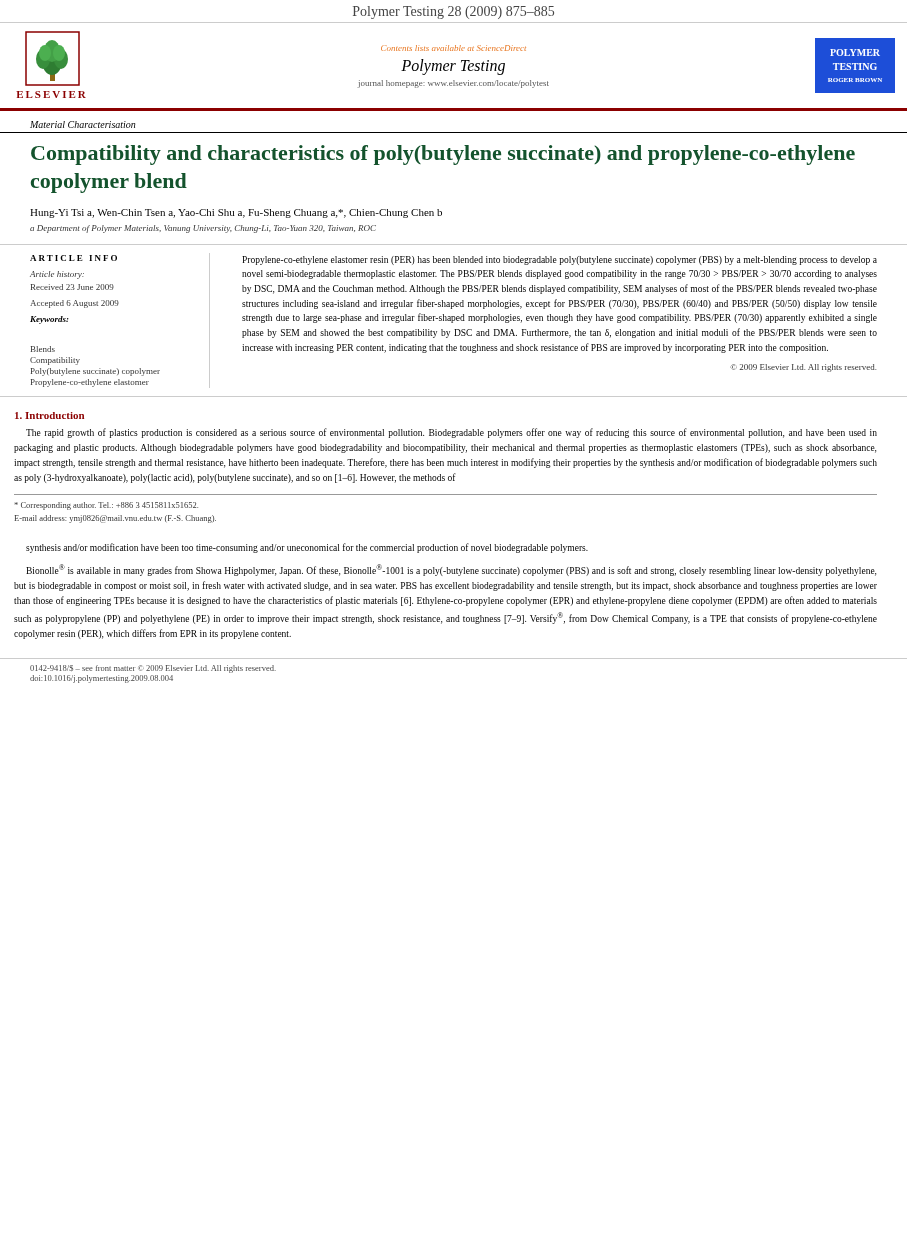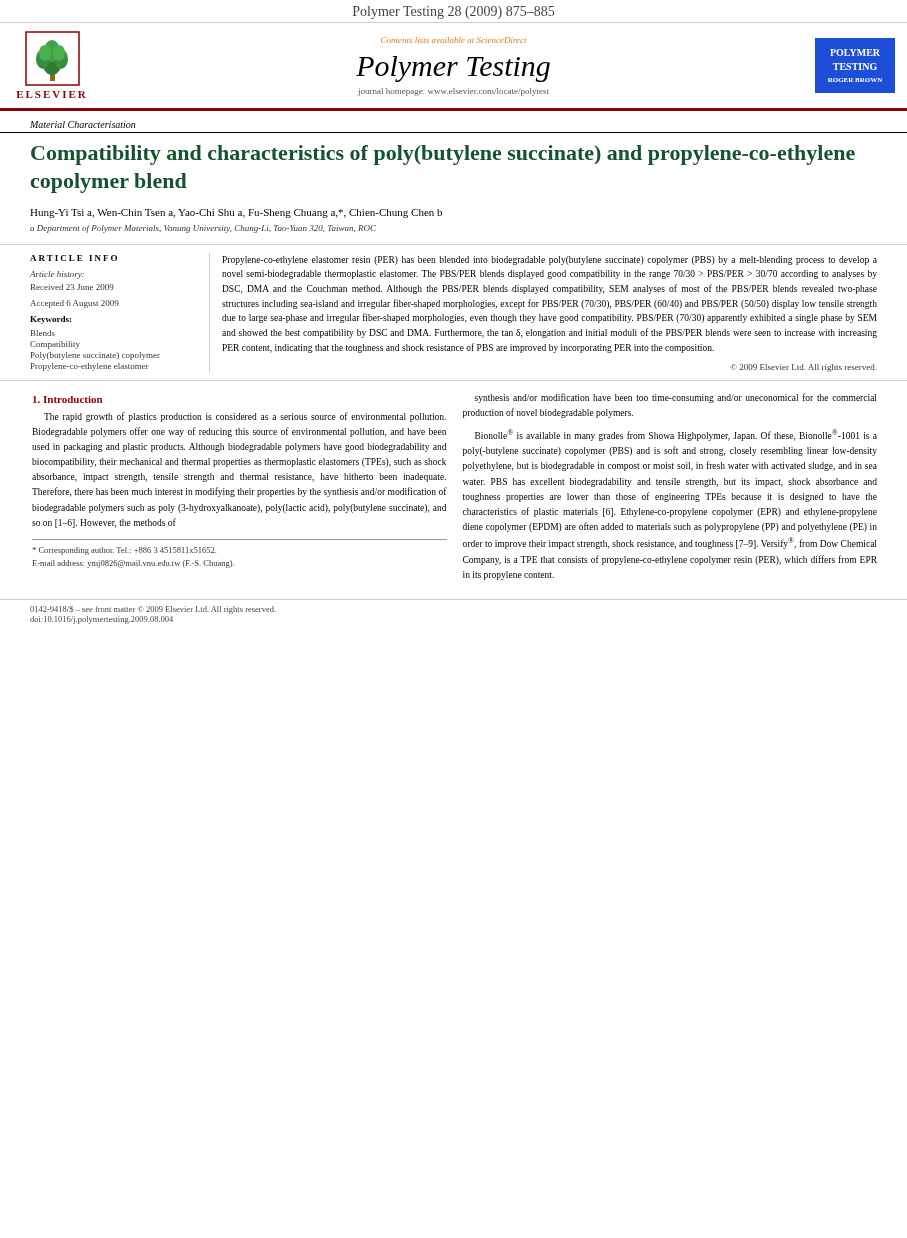--- a/index.html
+++ b/index.html
@@ -61,7 +61,7 @@
       font-style: italic;
     }
     .journal-title-header {
-      font-size: 30px;
+      font-size: 16px;
       font-style: italic;
       color: #000;
       font-weight: normal;

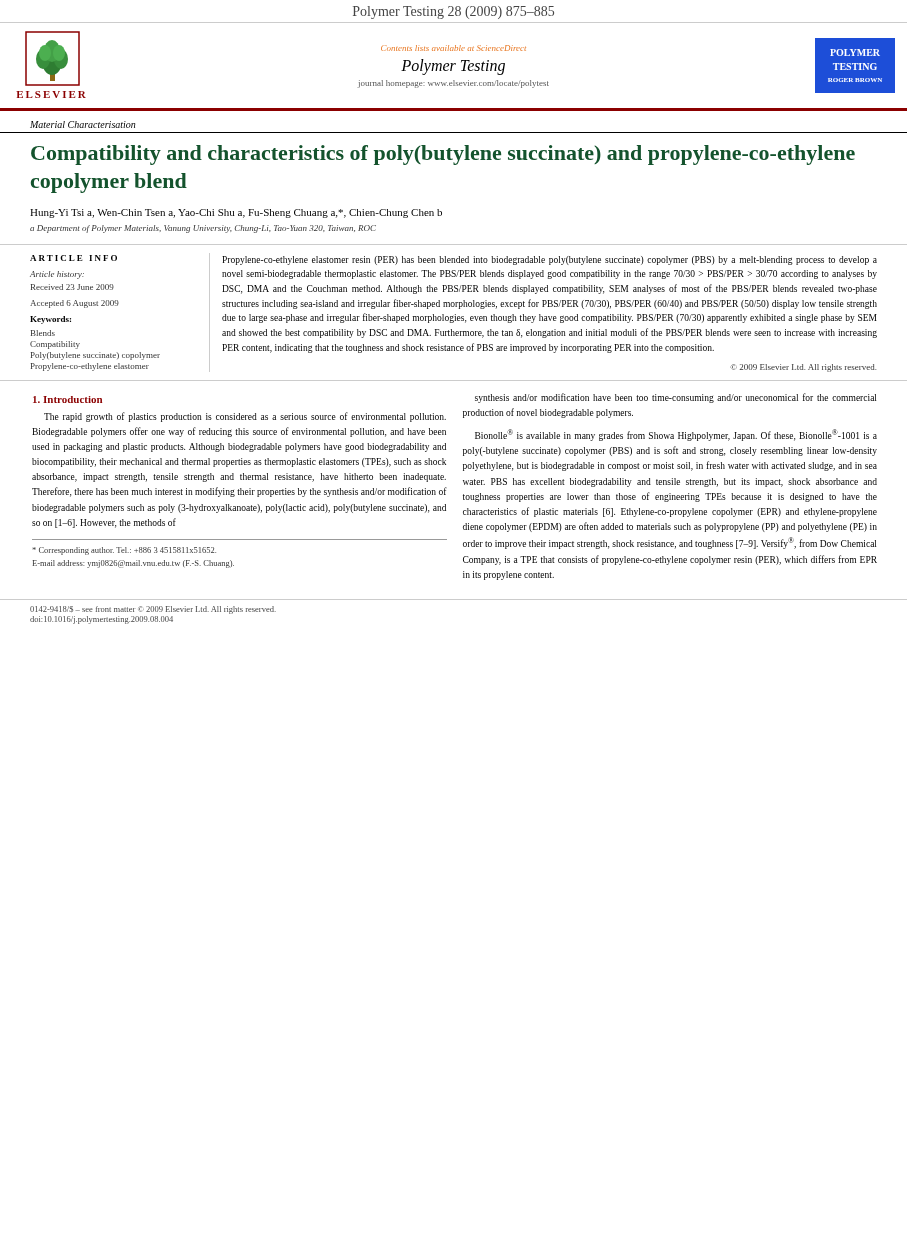--- a/index.html
+++ b/index.html
@@ -120,7 +120,7 @@
     .two-col-area {
       display: flex;
       padding: 8px 30px 8px 30px;
-      gap: 12px;
+      gap: 32px;
       border-bottom: 1px solid #ccc;
     }
 

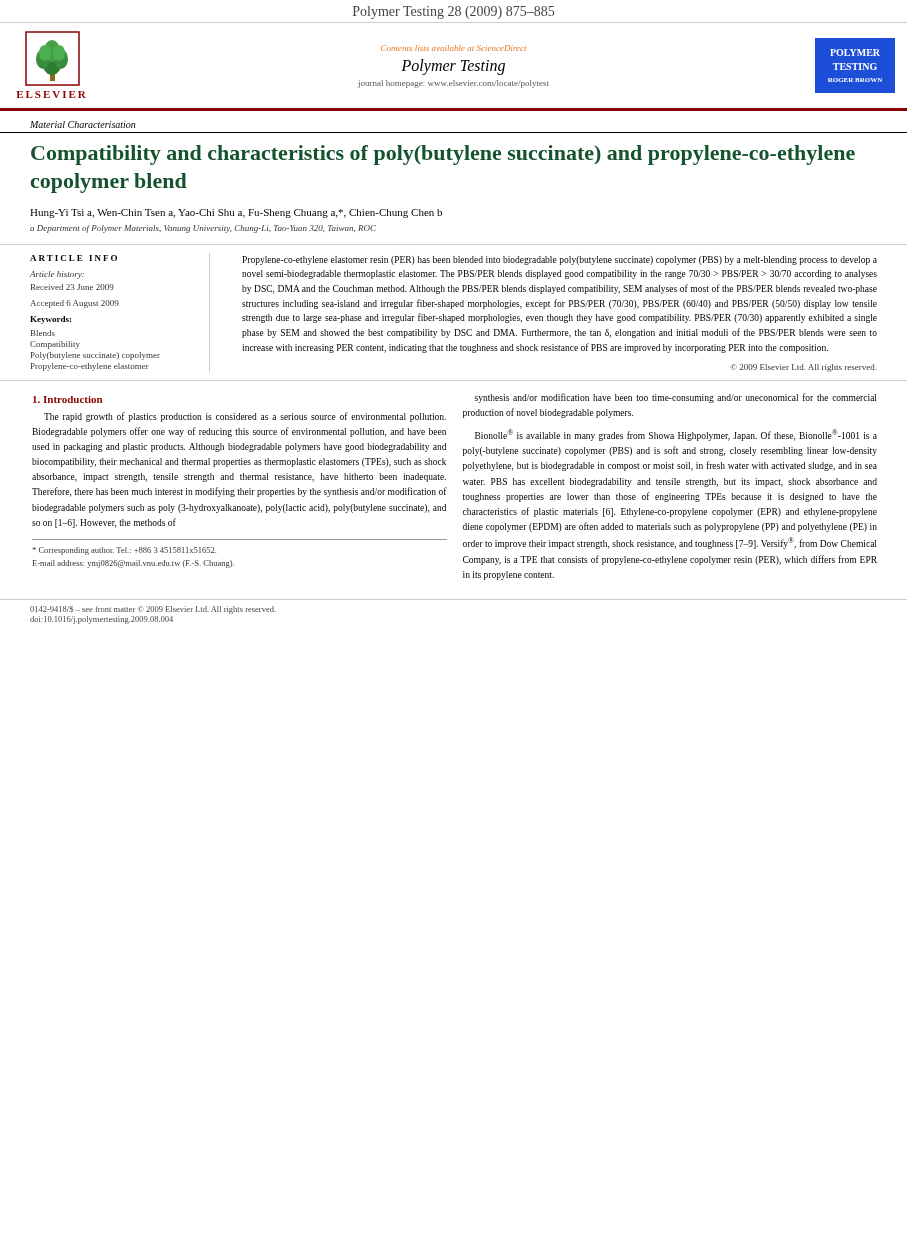--- a/index.html
+++ b/index.html
@@ -152,8 +152,9 @@
     }
     .keywords-label {
       font-size: 9px;
-      font-weight: bold;
-      margin-bottom: 4px;
+      font-style: italic;
+      font-weight: bold;
+      margin-bottom: 20px;
     }
     .keyword-item {
       font-size: 9px;

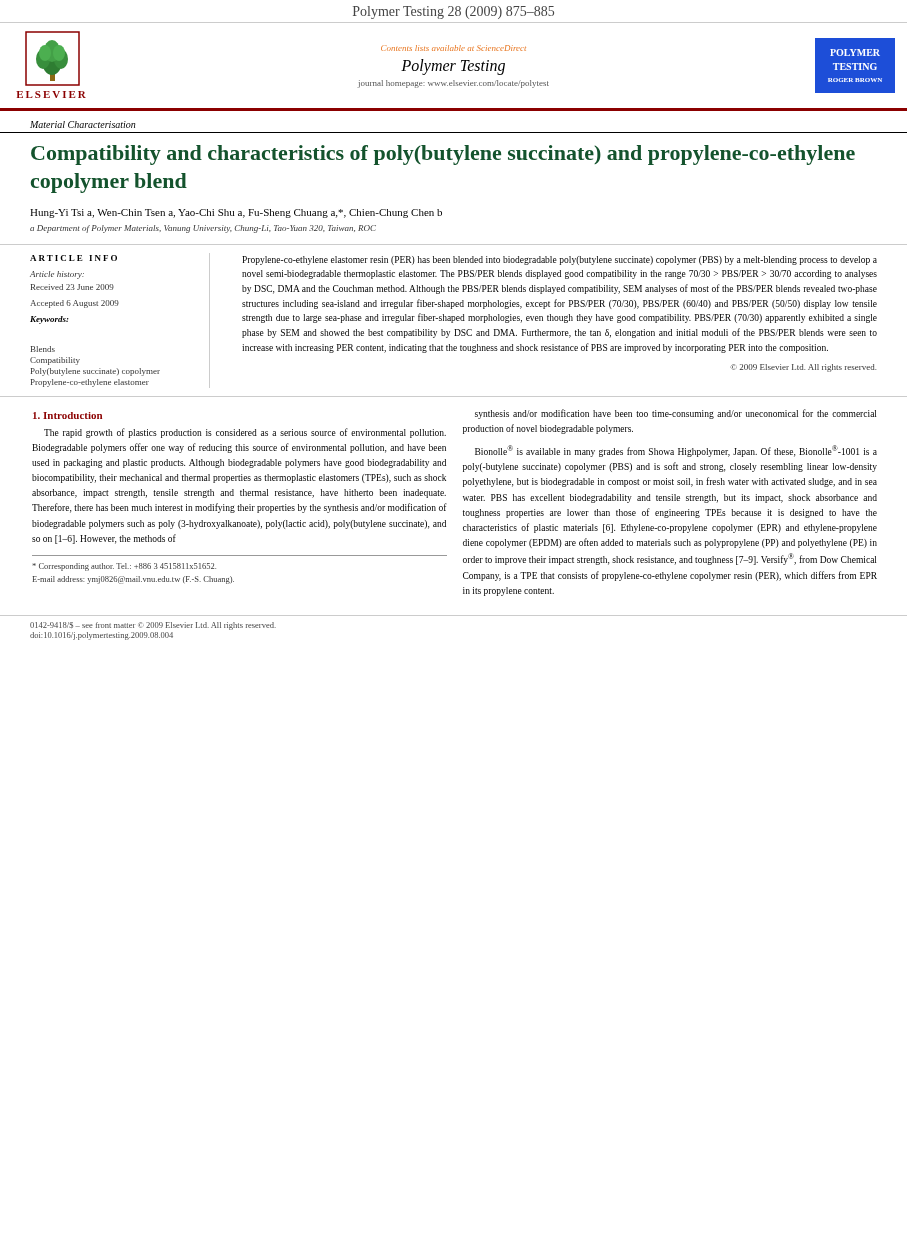--- a/index.html
+++ b/index.html
@@ -189,8 +189,9 @@
     
     .main-content {
       display: flex;
-      padding: 10px 30px 10px 32px;
+      padding: 10px 30px 10px 14px;
       gap: 16px;
+      flex-direction: column;
     }
     .col-left {
       flex: 1;

